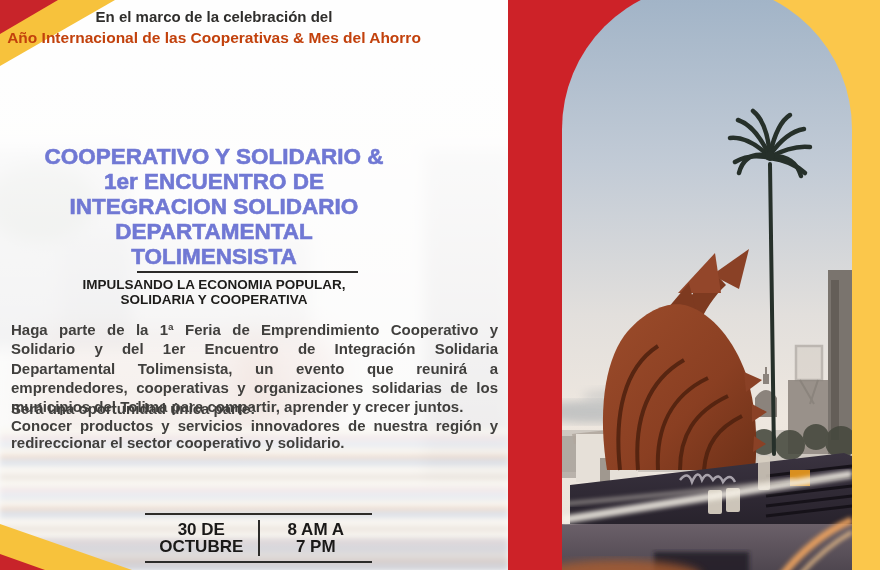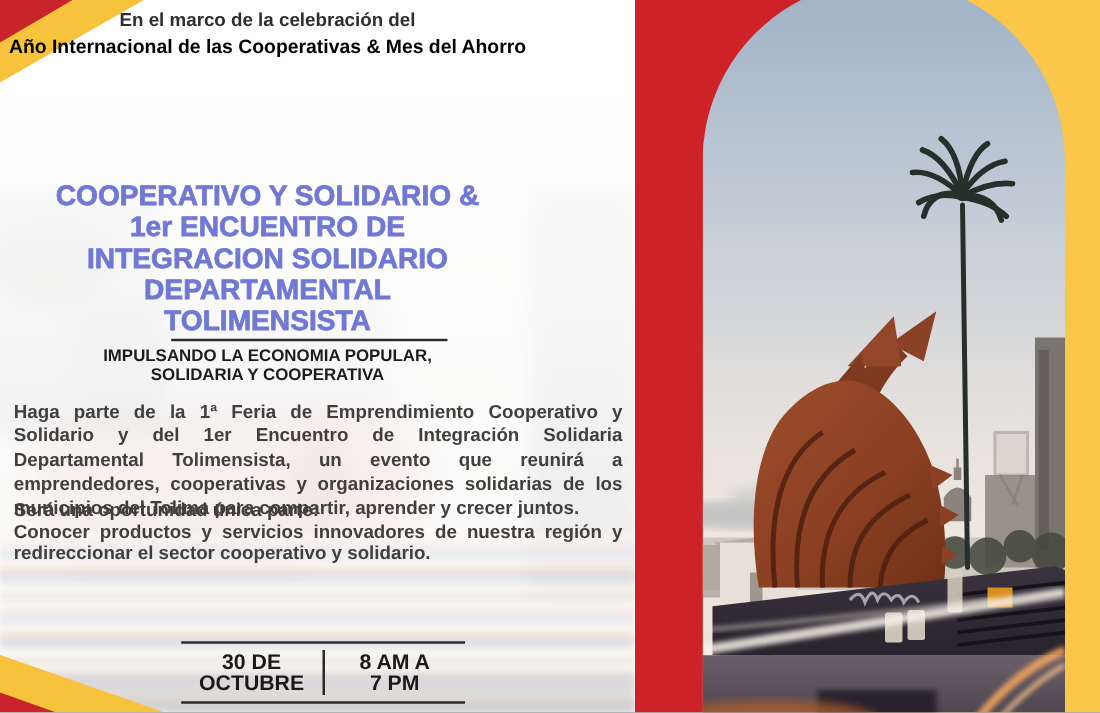--- a/index.html
+++ b/index.html
@@ -38,7 +38,7 @@
   
   .txt{position:absolute;z-index:4;left:0;width:428px;text-align:center;color:#22211f;}
   .pretitle1{top:8px;font-size:15px;font-weight:600;color:#2f2e2c;}
-  .pretitle2{top:29px;font-size:15.5px;font-weight:800;color:#000000;}
+  .pretitle2{top:29px;font-size:15.5px;font-weight:800;color:#c2410c;}
   .title{top:56px;font-size:43px;line-height:38px;font-weight:900;color:#1d2b6a;
          letter-spacing:-.5px;-webkit-text-stroke:1.3px #1d2b6a;}
   .subtitle{top:144px;font-size:22.5px;line-height:25px;font-weight:800;color:#7078d4;

